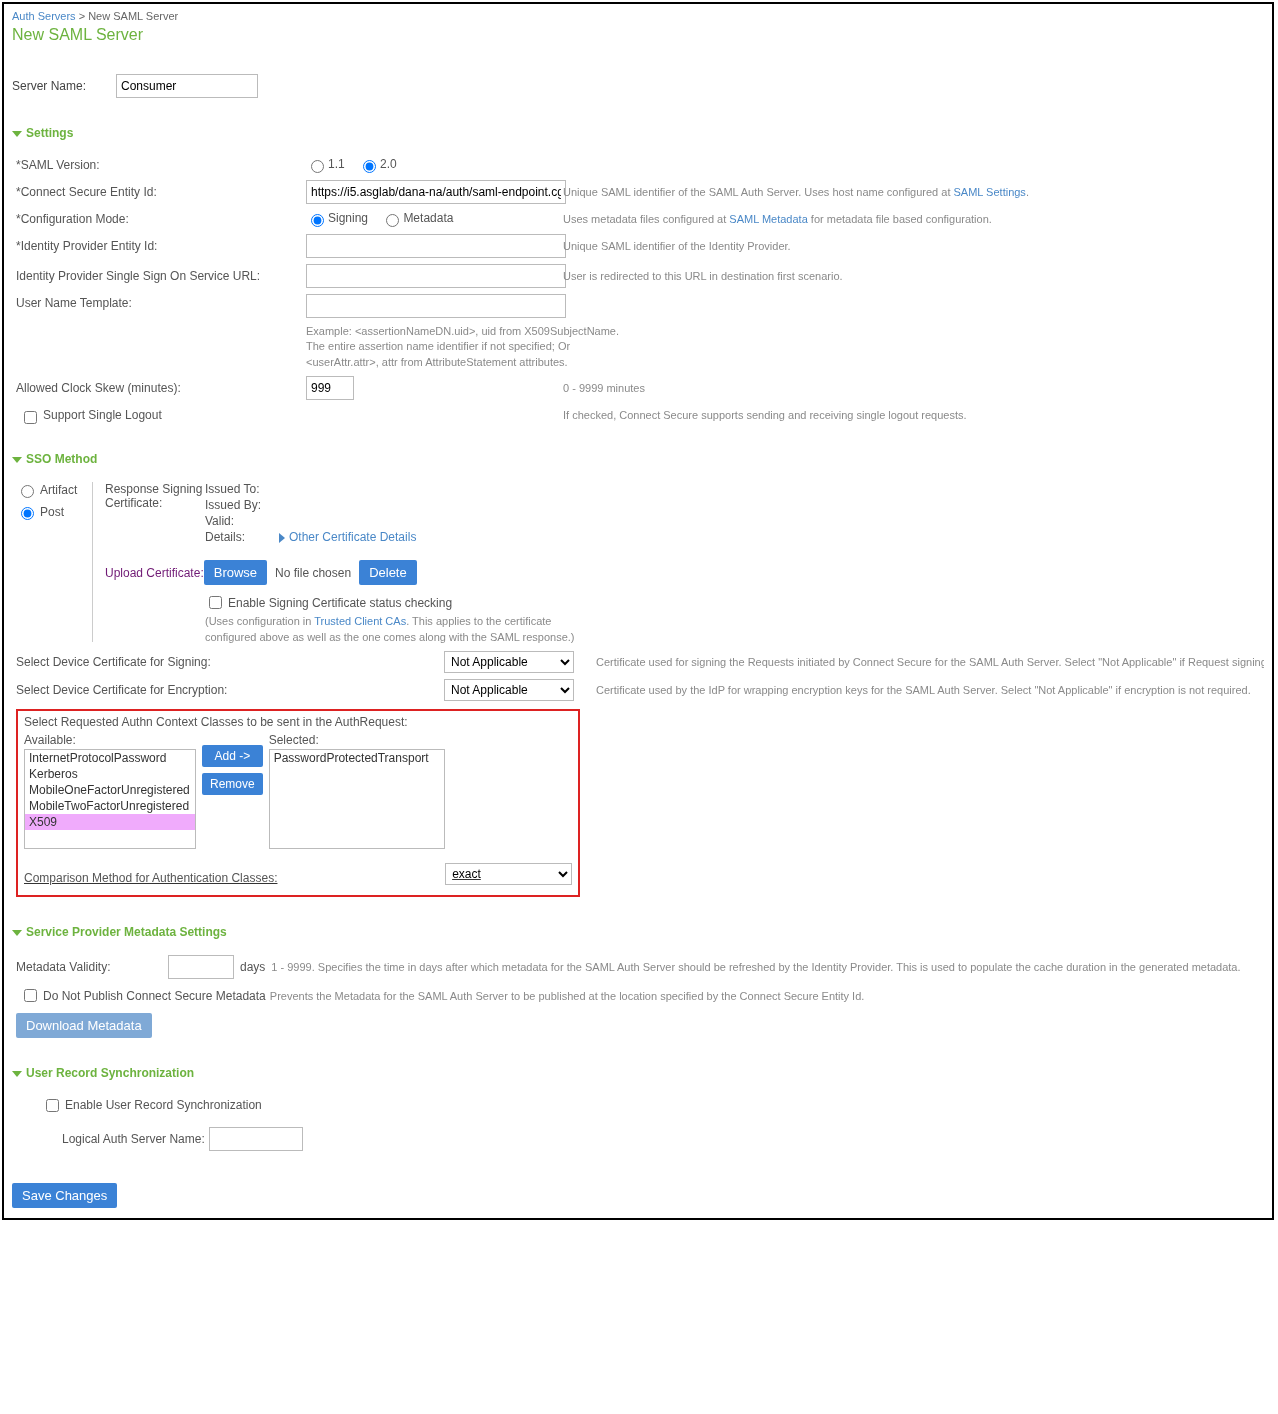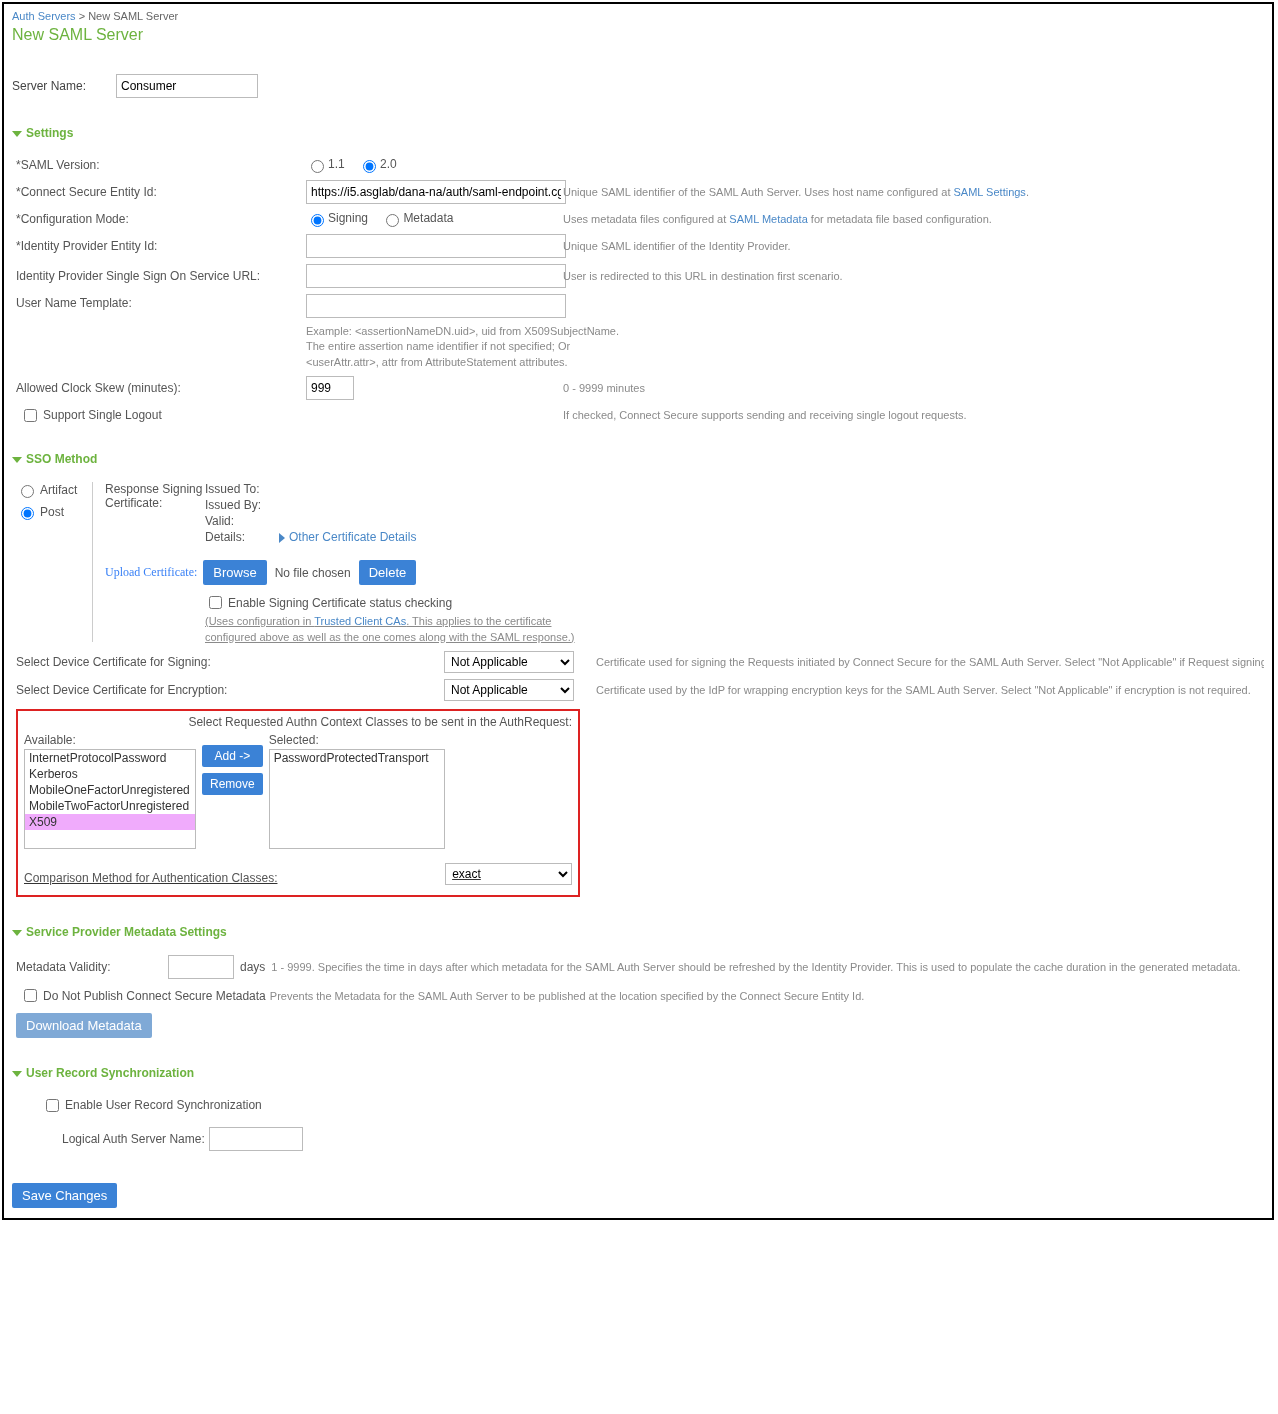--- a/index.html
+++ b/index.html
@@ -83,7 +83,7 @@
   .settings-grid .multiline-hint { color:#8a8a8a; font-size:11px; line-height:1.4;}
   .settings-grid input[type="radio"] { margin-right:4px; vertical-align:middle;}
   .radio-lbl { color:#555; margin-right:10px;}
-  .checkbox-row { display:flex; align-items:center;}
+  .checkbox-row { display:flex; align-items:flex-end;}
   .checkbox-row input {margin:0 6px 0 8px;}
 
   .sso-wrap {

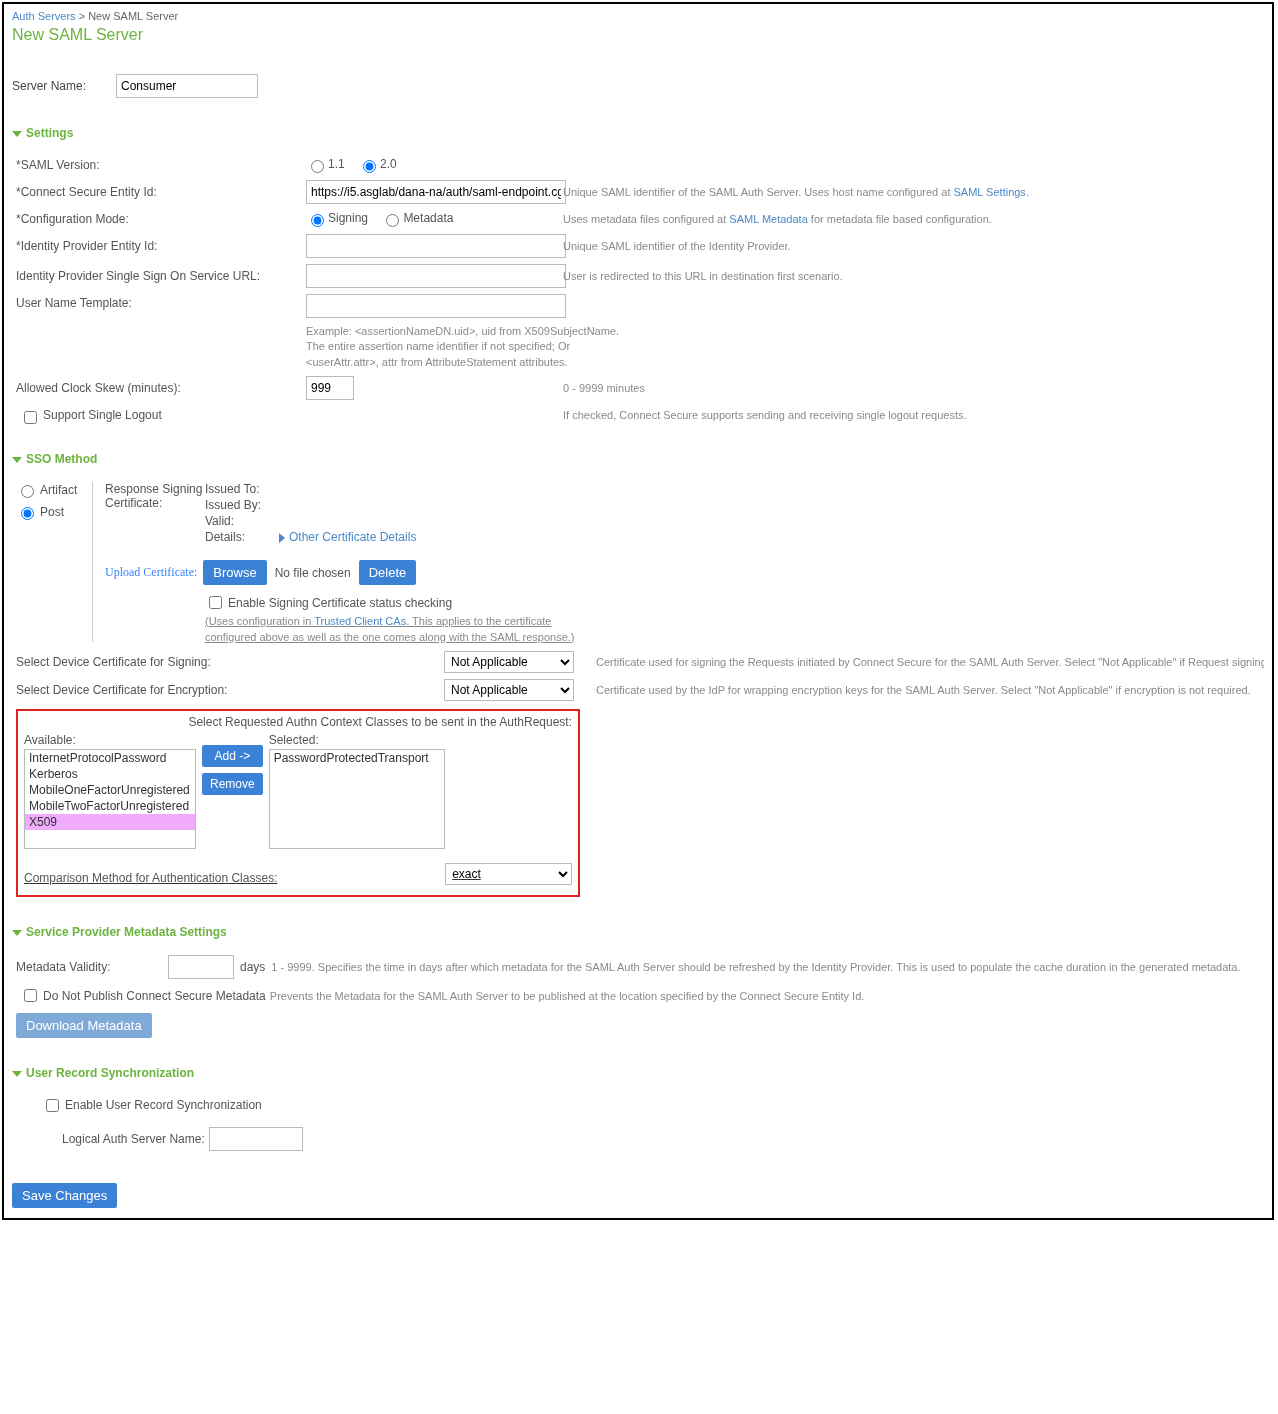--- a/index.html
+++ b/index.html
@@ -116,7 +116,7 @@
   }
 
   .upload-row {display:flex; align-items:center; margin-top:14px;}
-  .upload-row .lbl2 {color:#3b82f6; margin-right:6px;font-family:Liberation Serif, serif;}
+  .upload-row .lbl2 {color:#701a75; }
   .btn {
     background: #3b82d6;
     color: #fff;

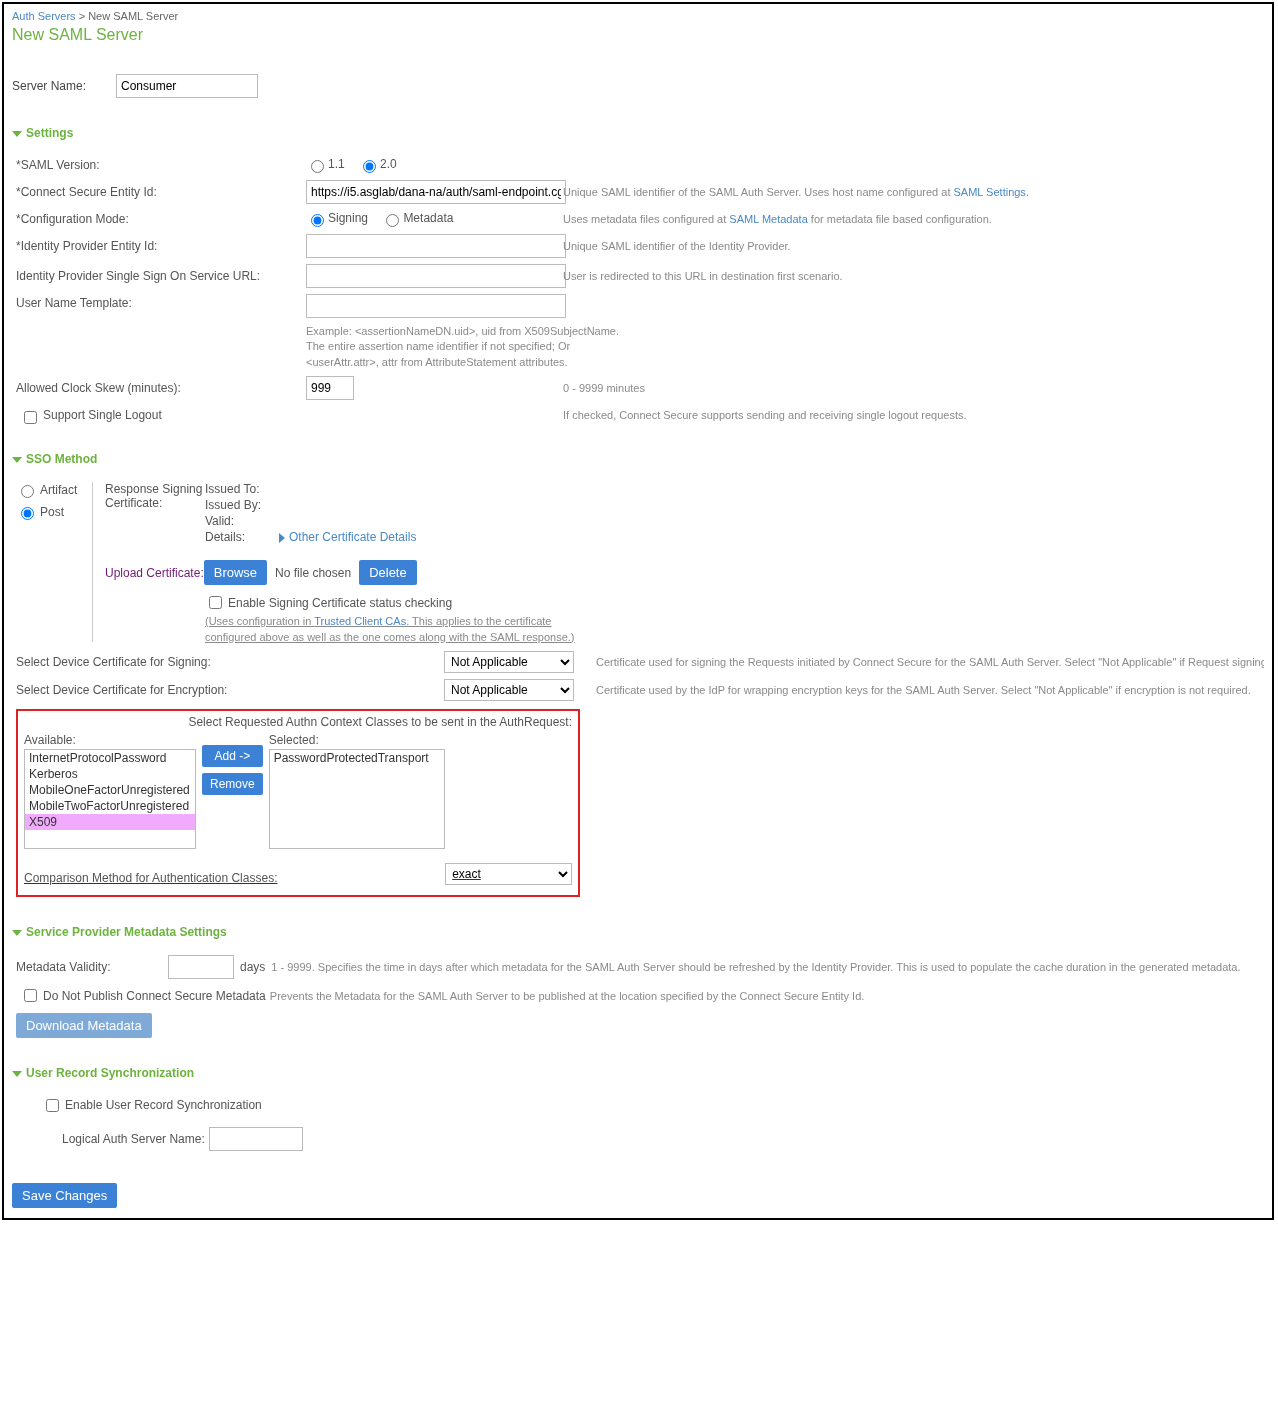--- a/index.html
+++ b/index.html
@@ -130,7 +130,7 @@
   .file-status {color:#555; margin:0 8px;}
   .enable-signing {display:flex;align-items:center;margin:8px 0 2px 100px; color:#555;}
   .enable-signing input{margin-right:6px;}
-  .signing-note {color:#8a8a8a; font-size:11px; margin-left:100px; line-height:1.4; max-width:380px;text-decoration:underline;}
+  .signing-note {color:#8a8a8a; font-size:11px; margin-left:100px; line-height:1.4; max-width:380px;}
   .signing-note a{color:#4a88c7; text-decoration:none;}
 
   .device-cert-row {

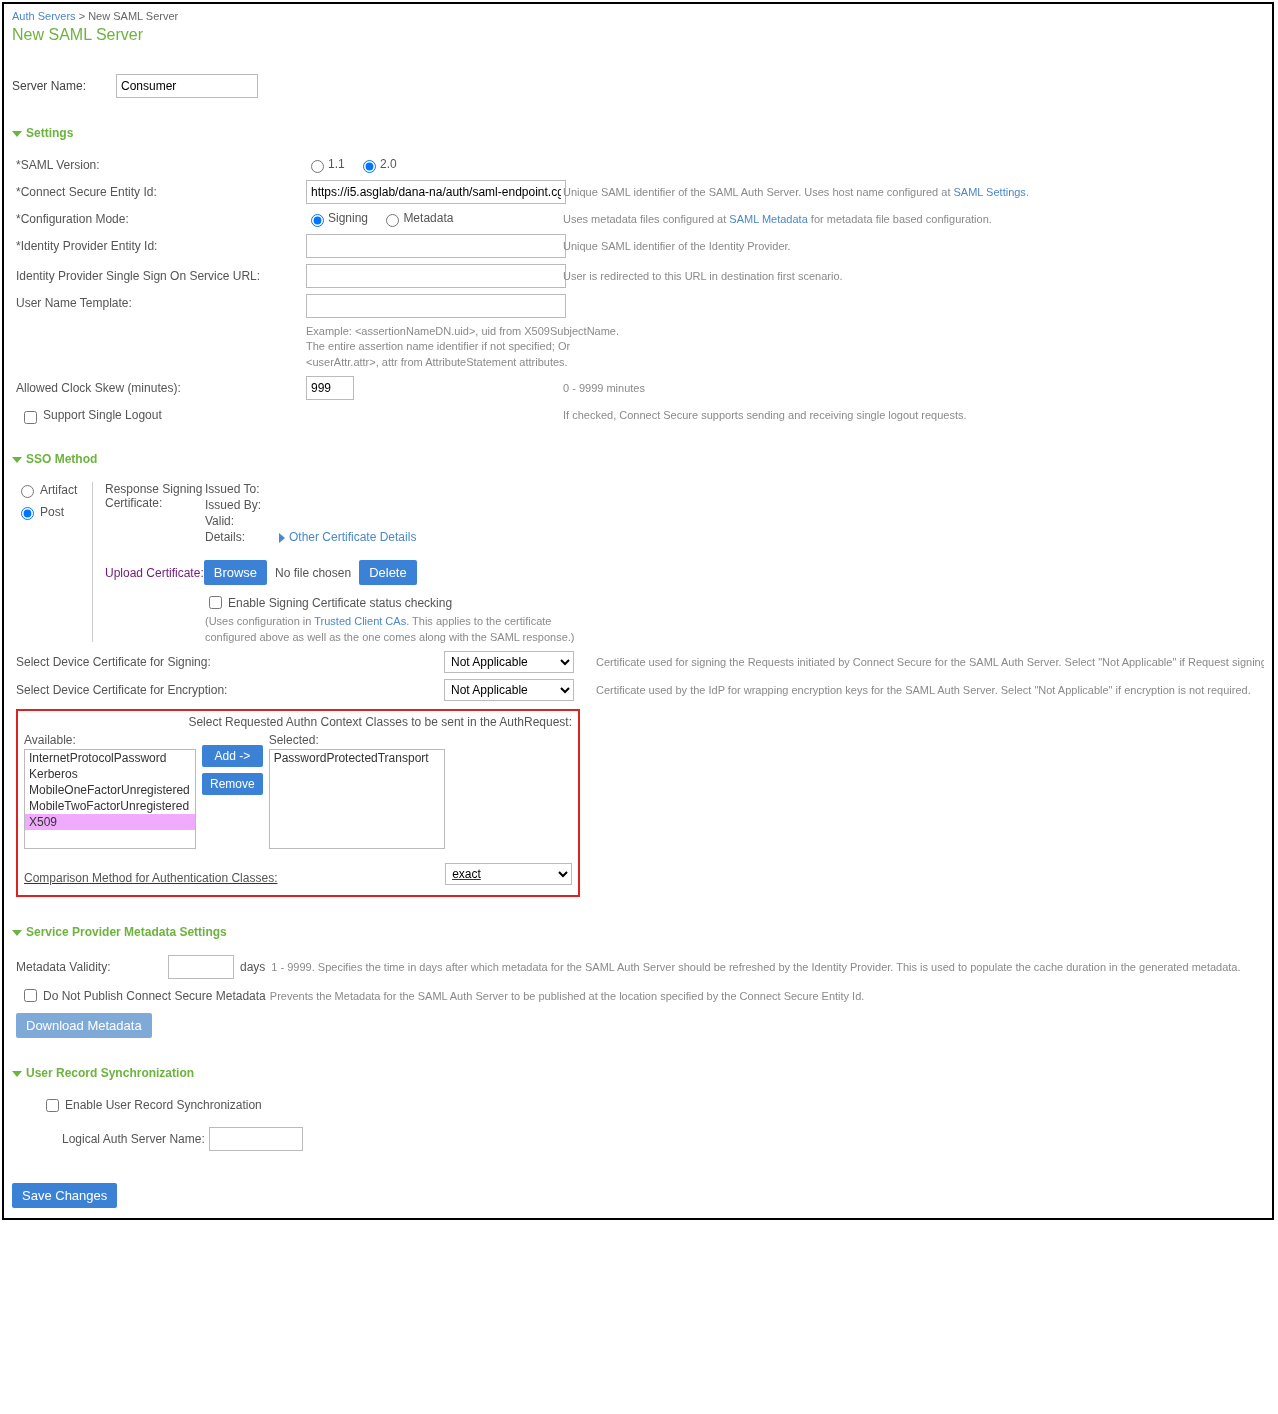--- a/index.html
+++ b/index.html
@@ -157,7 +157,7 @@
     padding: 4px 6px 10px 6px;
     width: 548px;
   }
-  .authn-box .title{color:#555; margin-bottom:4px;text-align:right;}
+  .authn-box .title{color:#555; margin-bottom:4px;}
   .dual-list { display:flex; align-items:flex-start; gap:6px;}
   .dual-list .col-head{color:#555; margin-bottom:2px;}
   .listbox {

